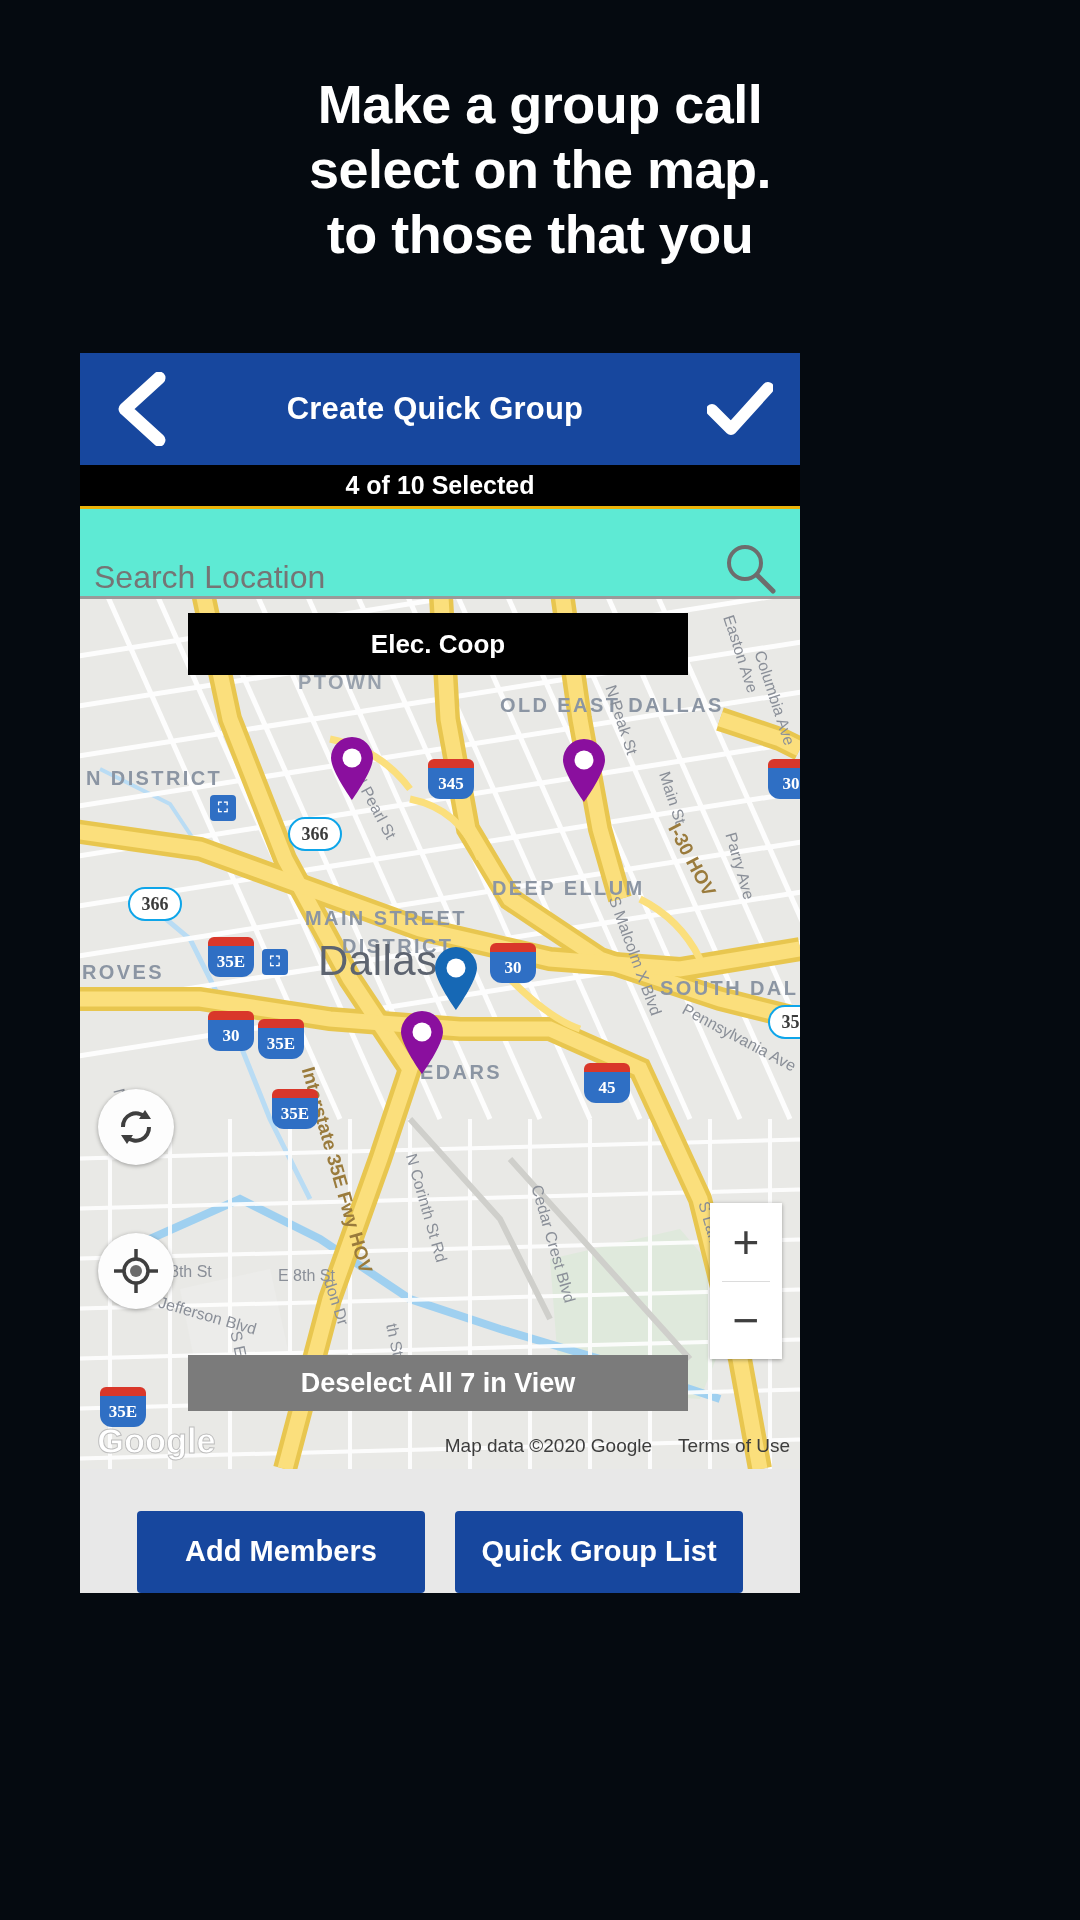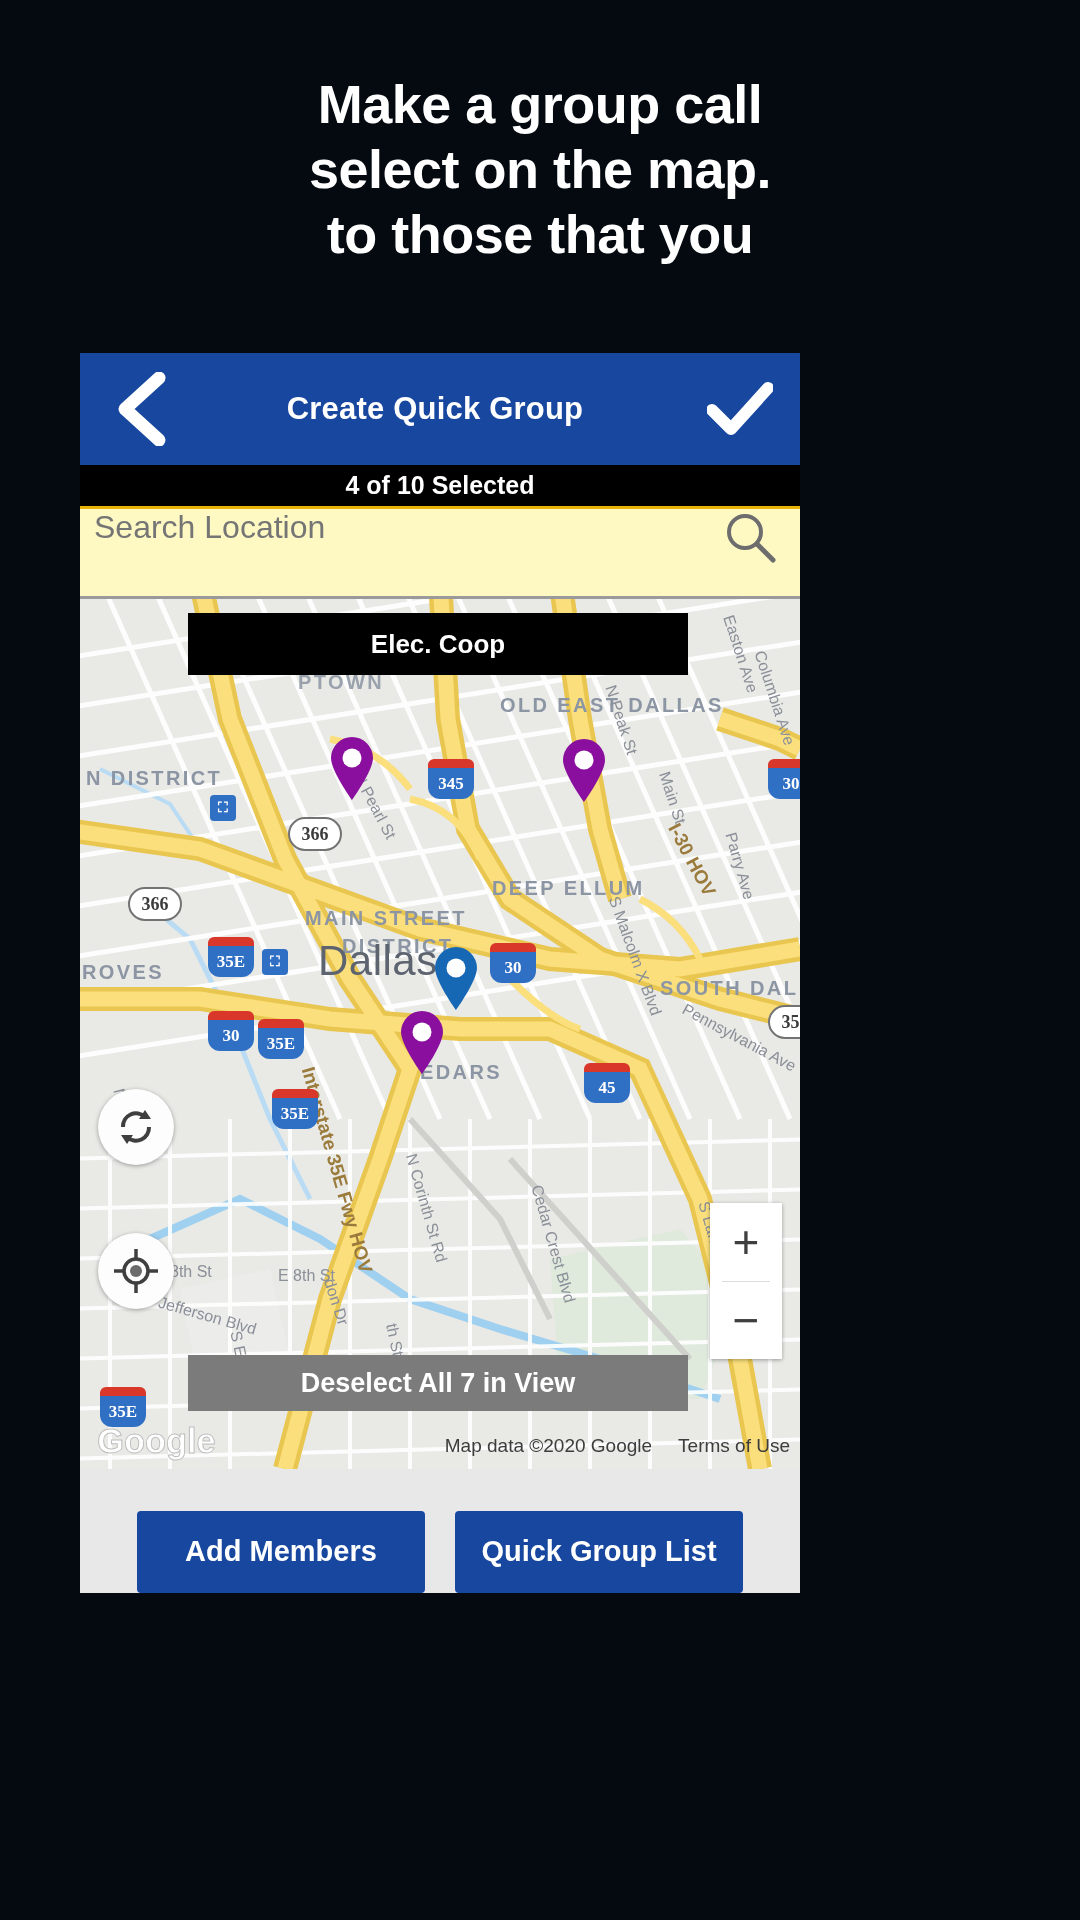--- a/index.html
+++ b/index.html
@@ -52,8 +52,8 @@
 
   
   .searchrow {
-    height: 90px; background: #fef9c3;
-    display: flex; align-items: flex-start;
+    height: 90px; background: #5eead4;
+    display: flex; align-items: flex-end;
     padding: 0 22px 0 14px;
     border-bottom: 3px solid #9a9a9a;
   }

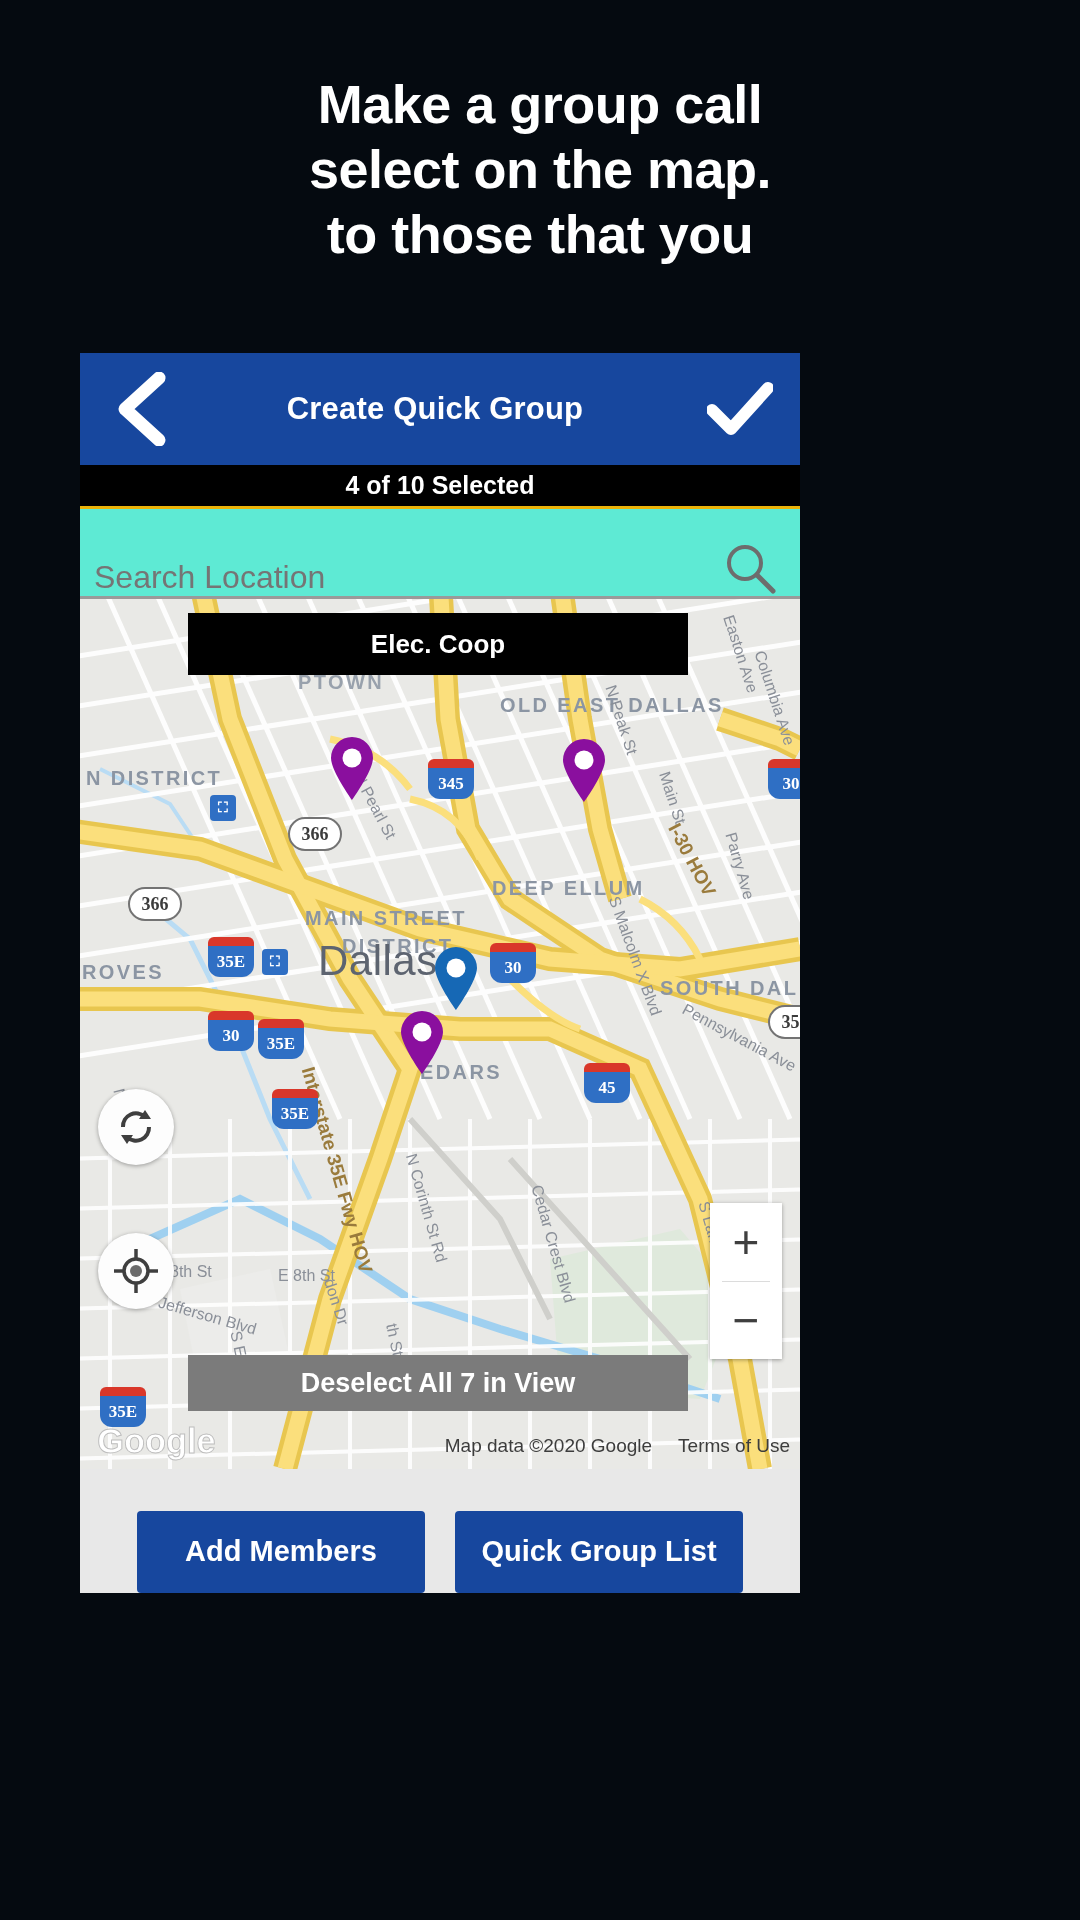--- a/index.html
+++ b/index.html
@@ -103,7 +103,7 @@
   }
   .shield.us {
     width: 54px; height: 34px; background: #ffffff; color: #3c3c3c;
-    border: 2px solid #737373; border-radius: 17px;
+    border: 2px solid #0ea5e9; border-radius: 17px;
     font-size: 18px;
   }
 

